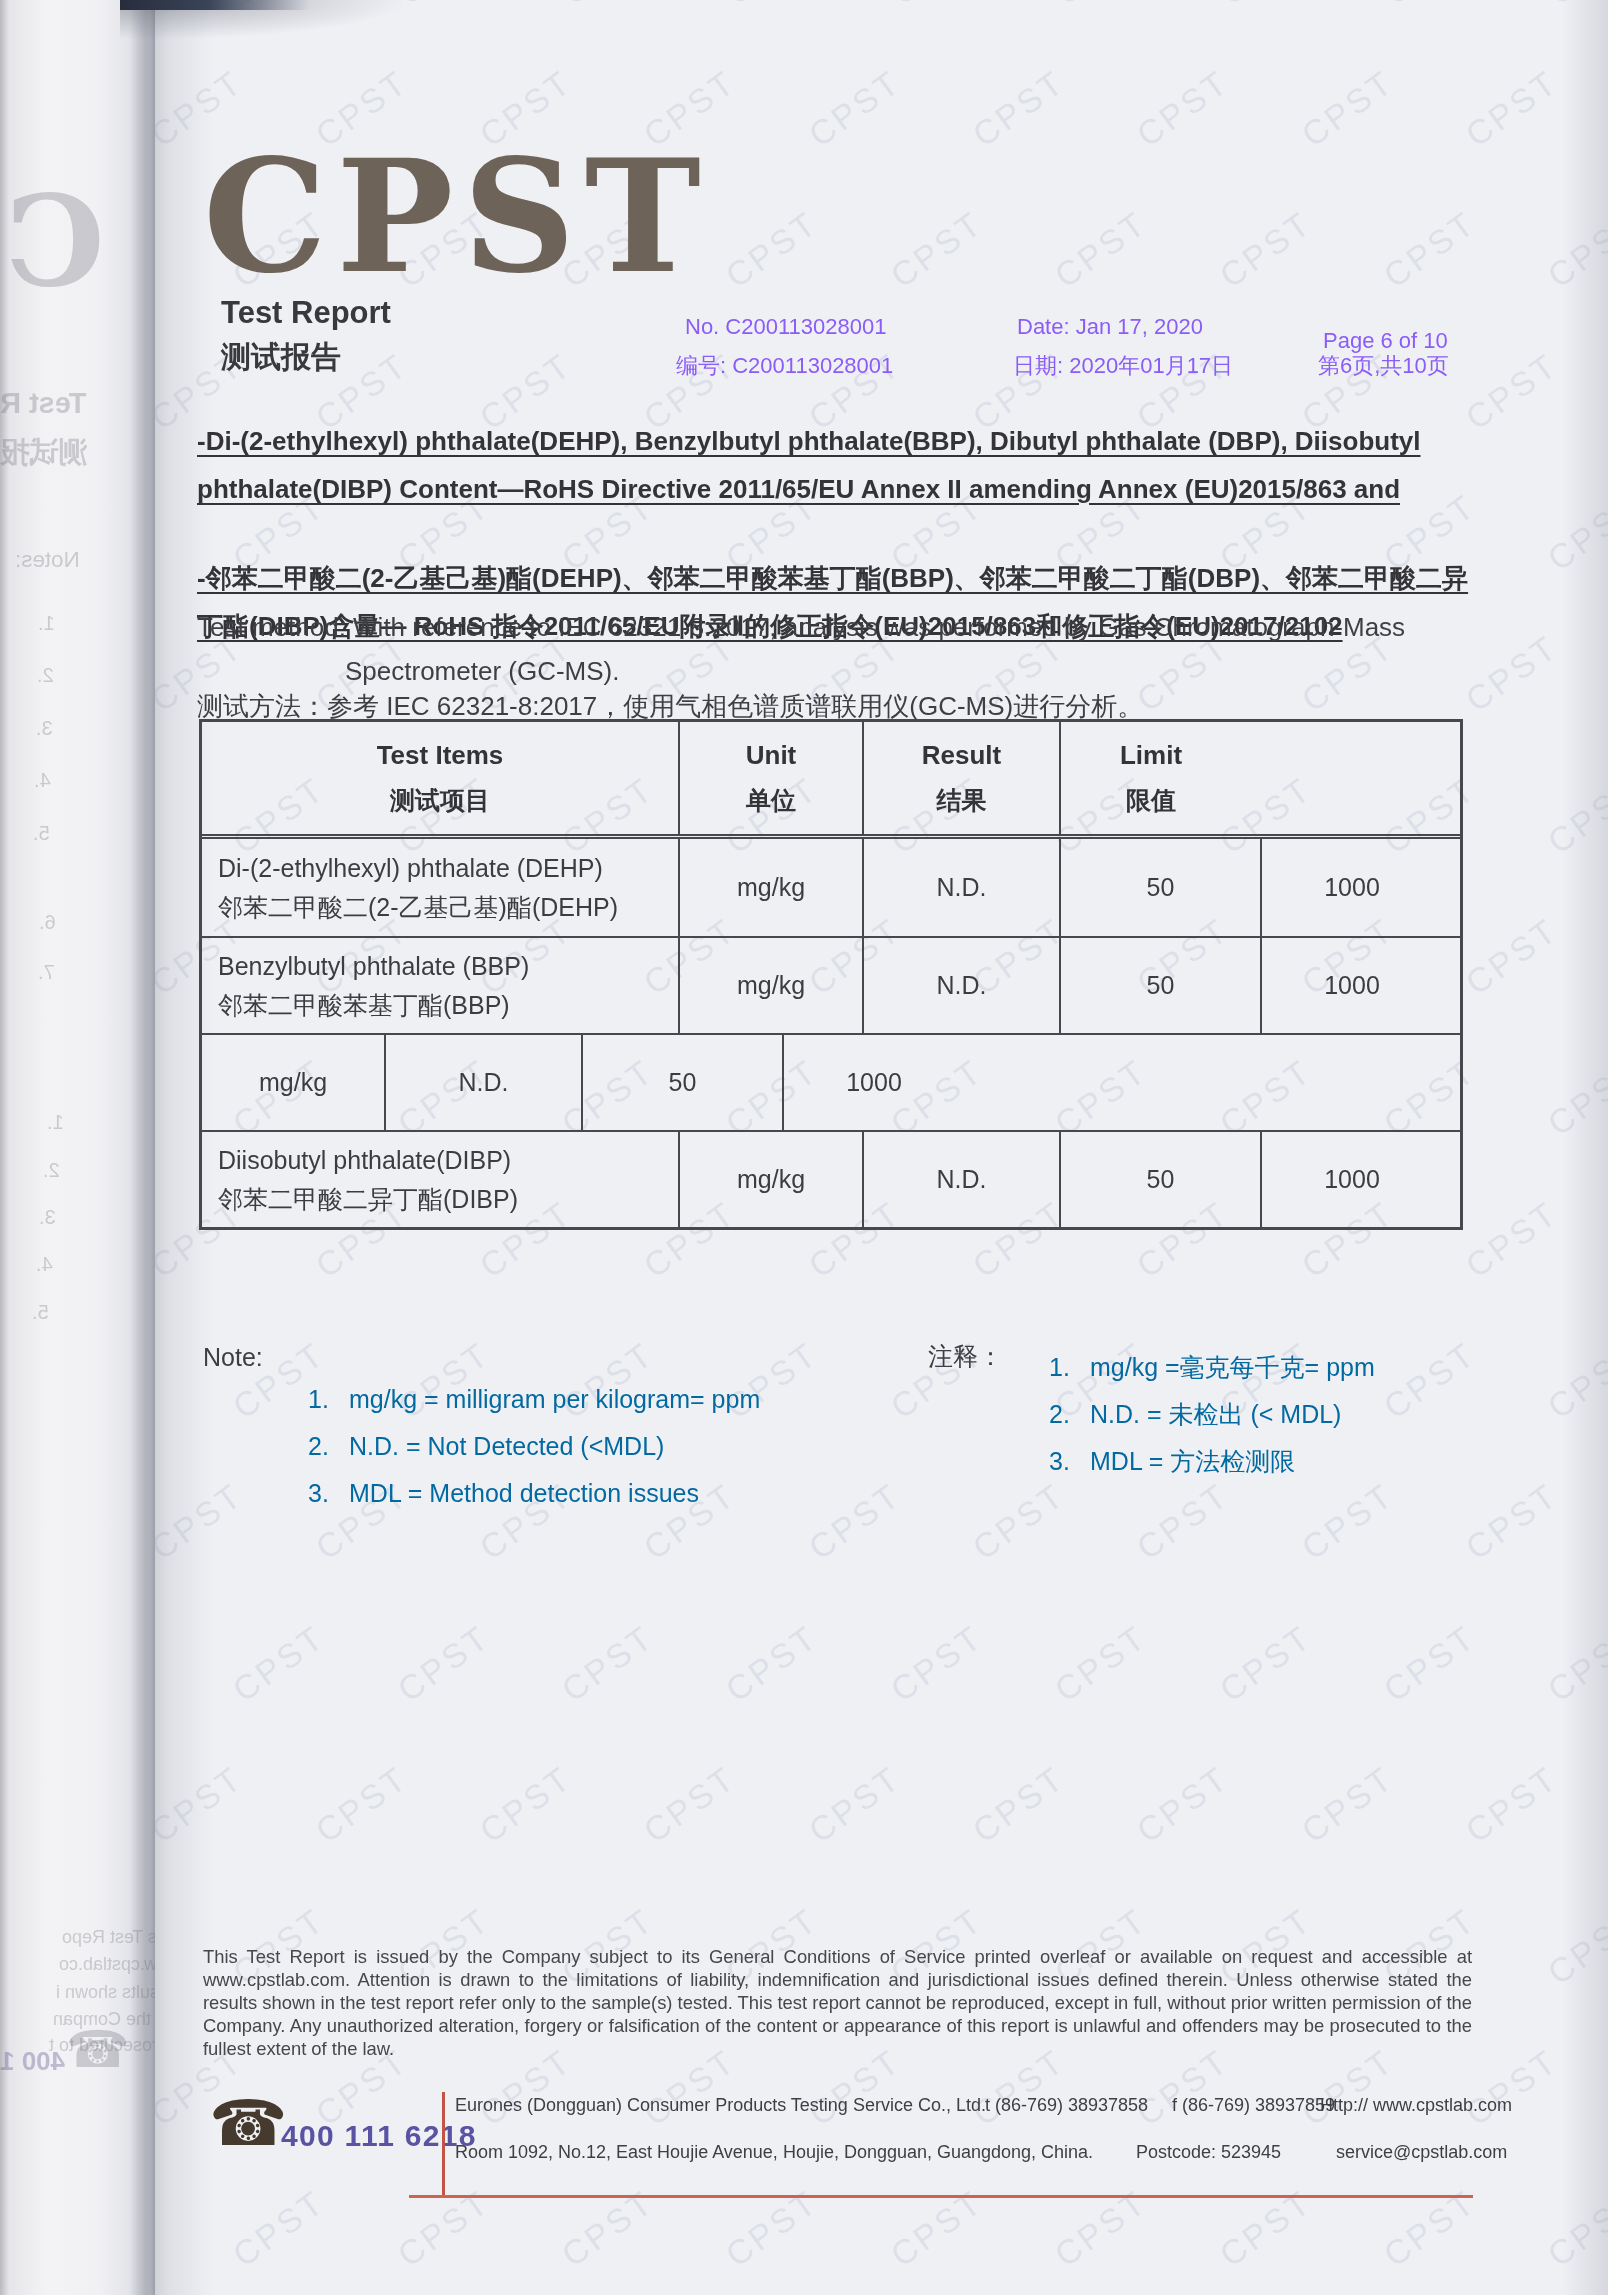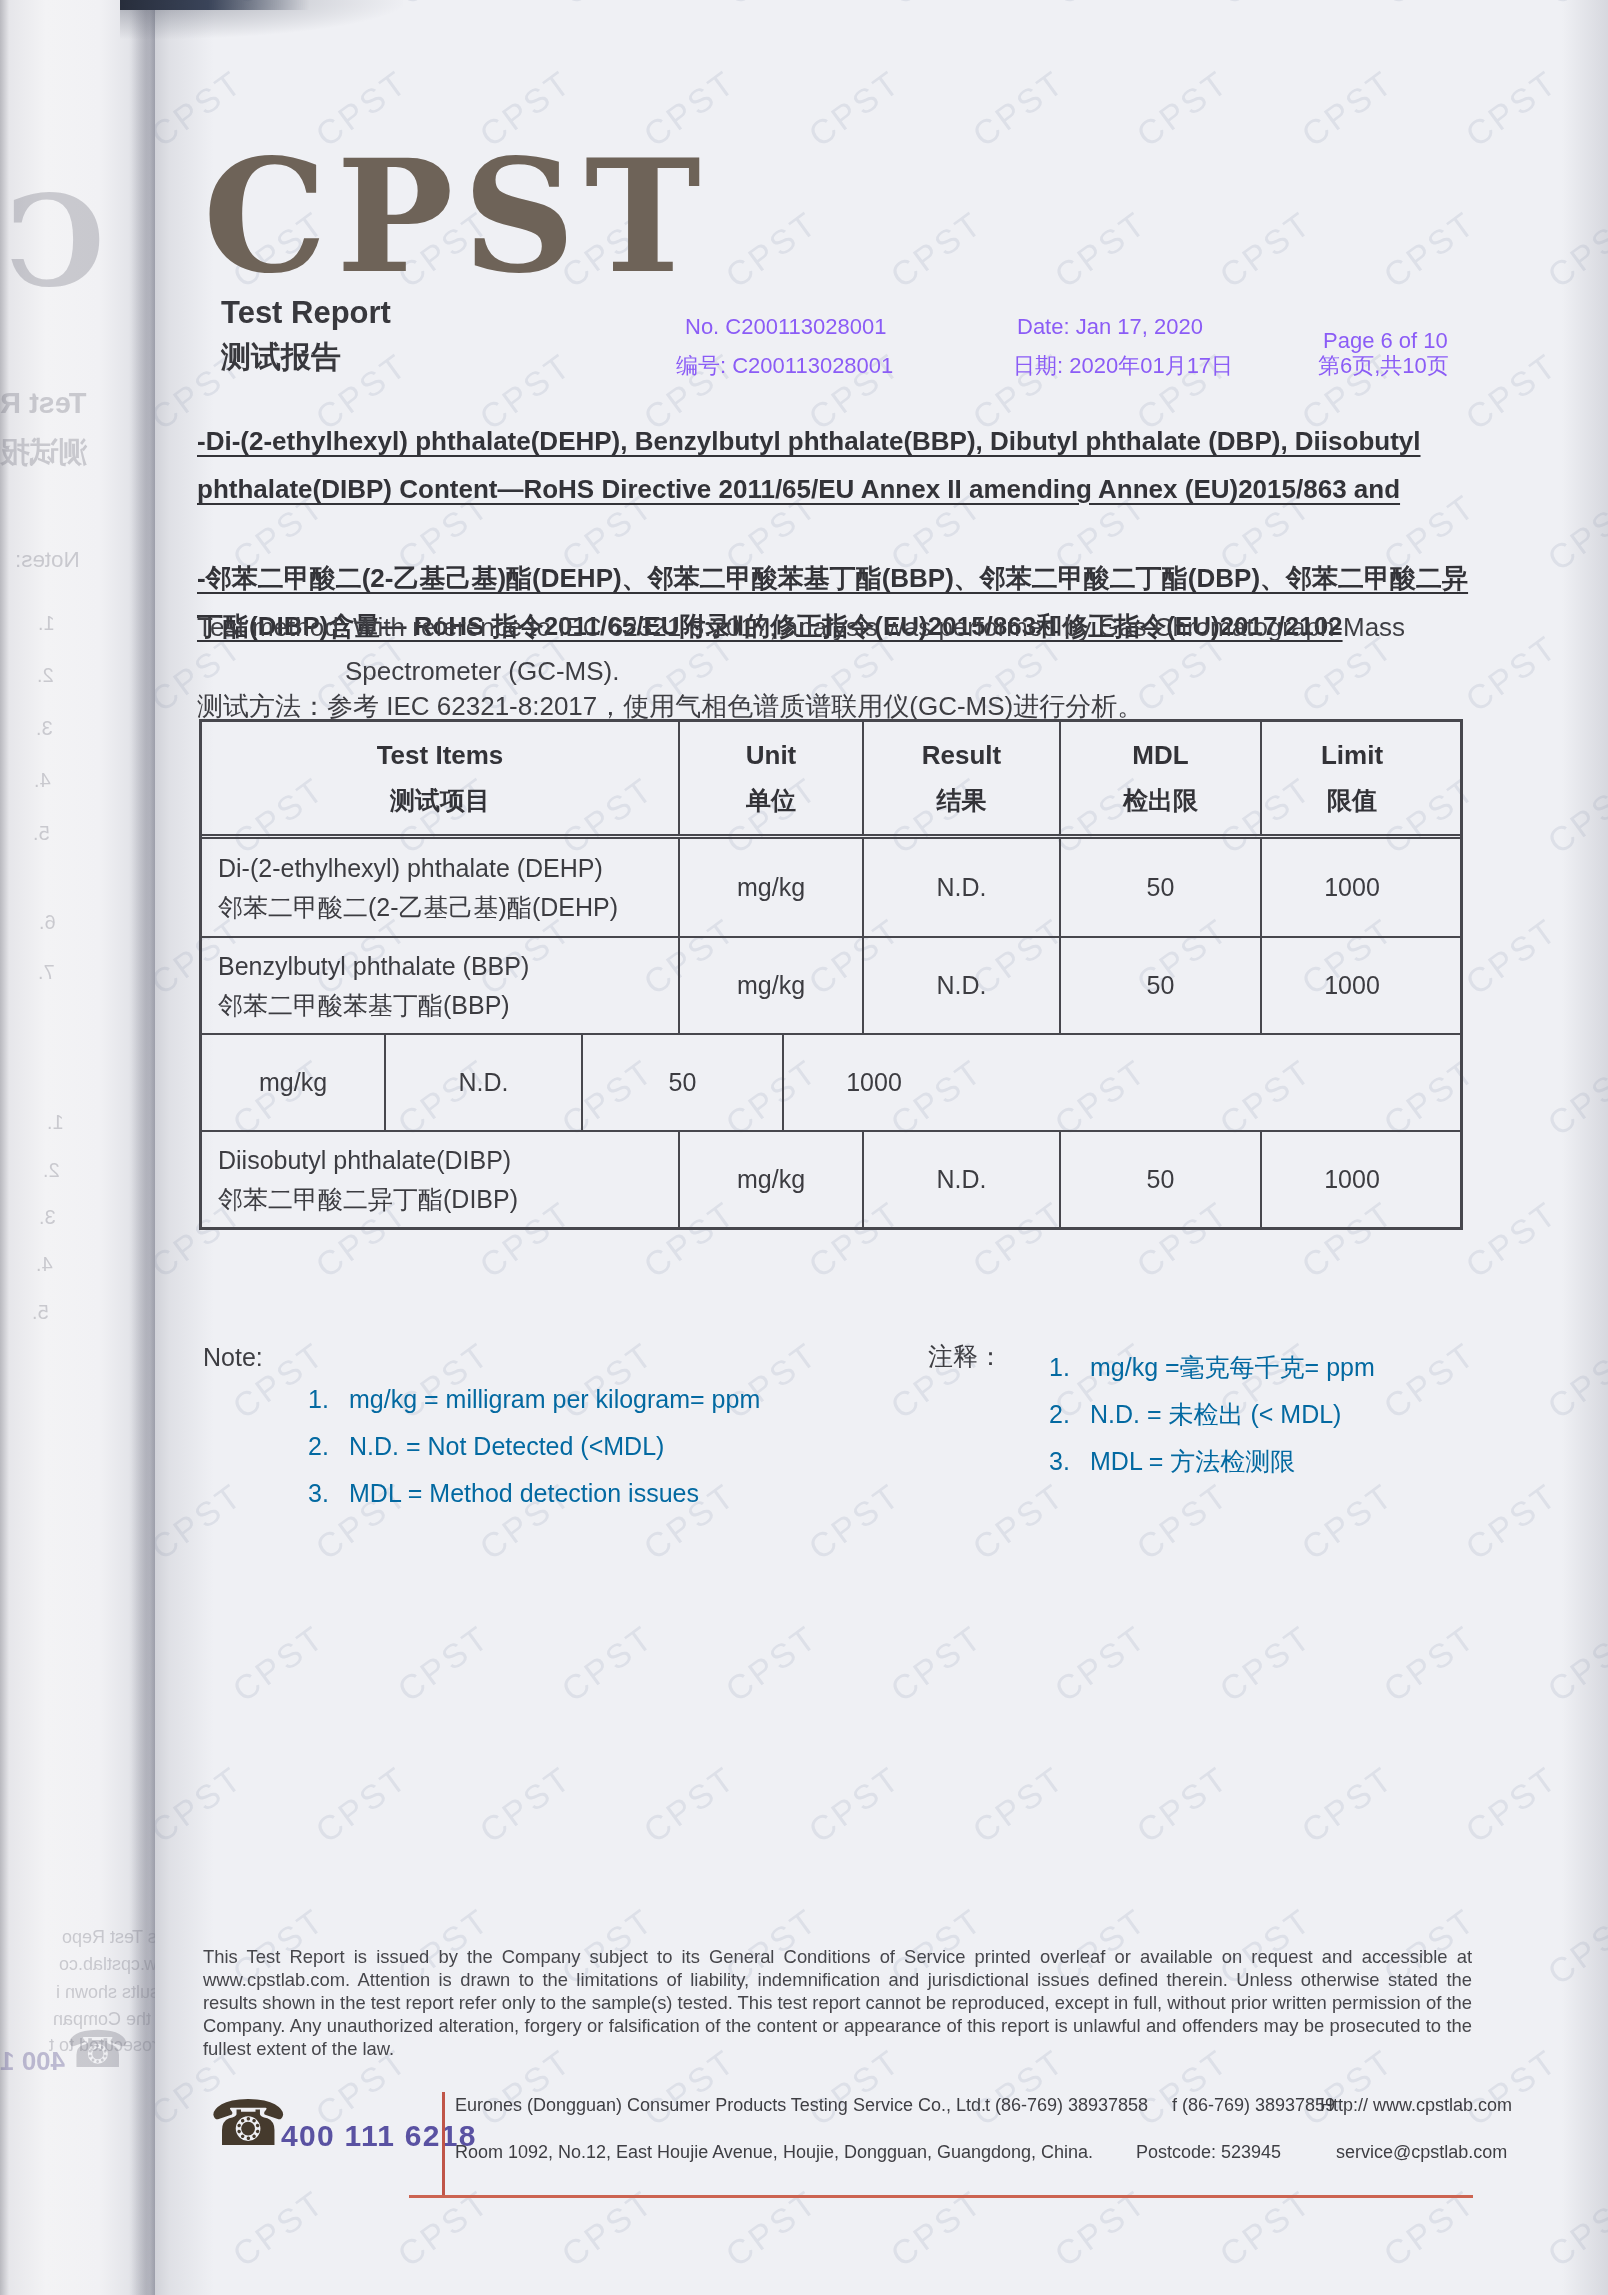--- a/index.html
+++ b/index.html
@@ -335,10 +335,6 @@
           <div class="hcell-en">Result</div>
           <div class="hcell-zh">结果</div>
         </div>
-        <div class="cell c3">
-          <div class="hcell-en">MDL</div>
-          <div class="hcell-zh">检出限</div>
-        </div>
         <div class="cell c4">
           <div class="hcell-en">Limit</div>
           <div class="hcell-zh">限值</div>

